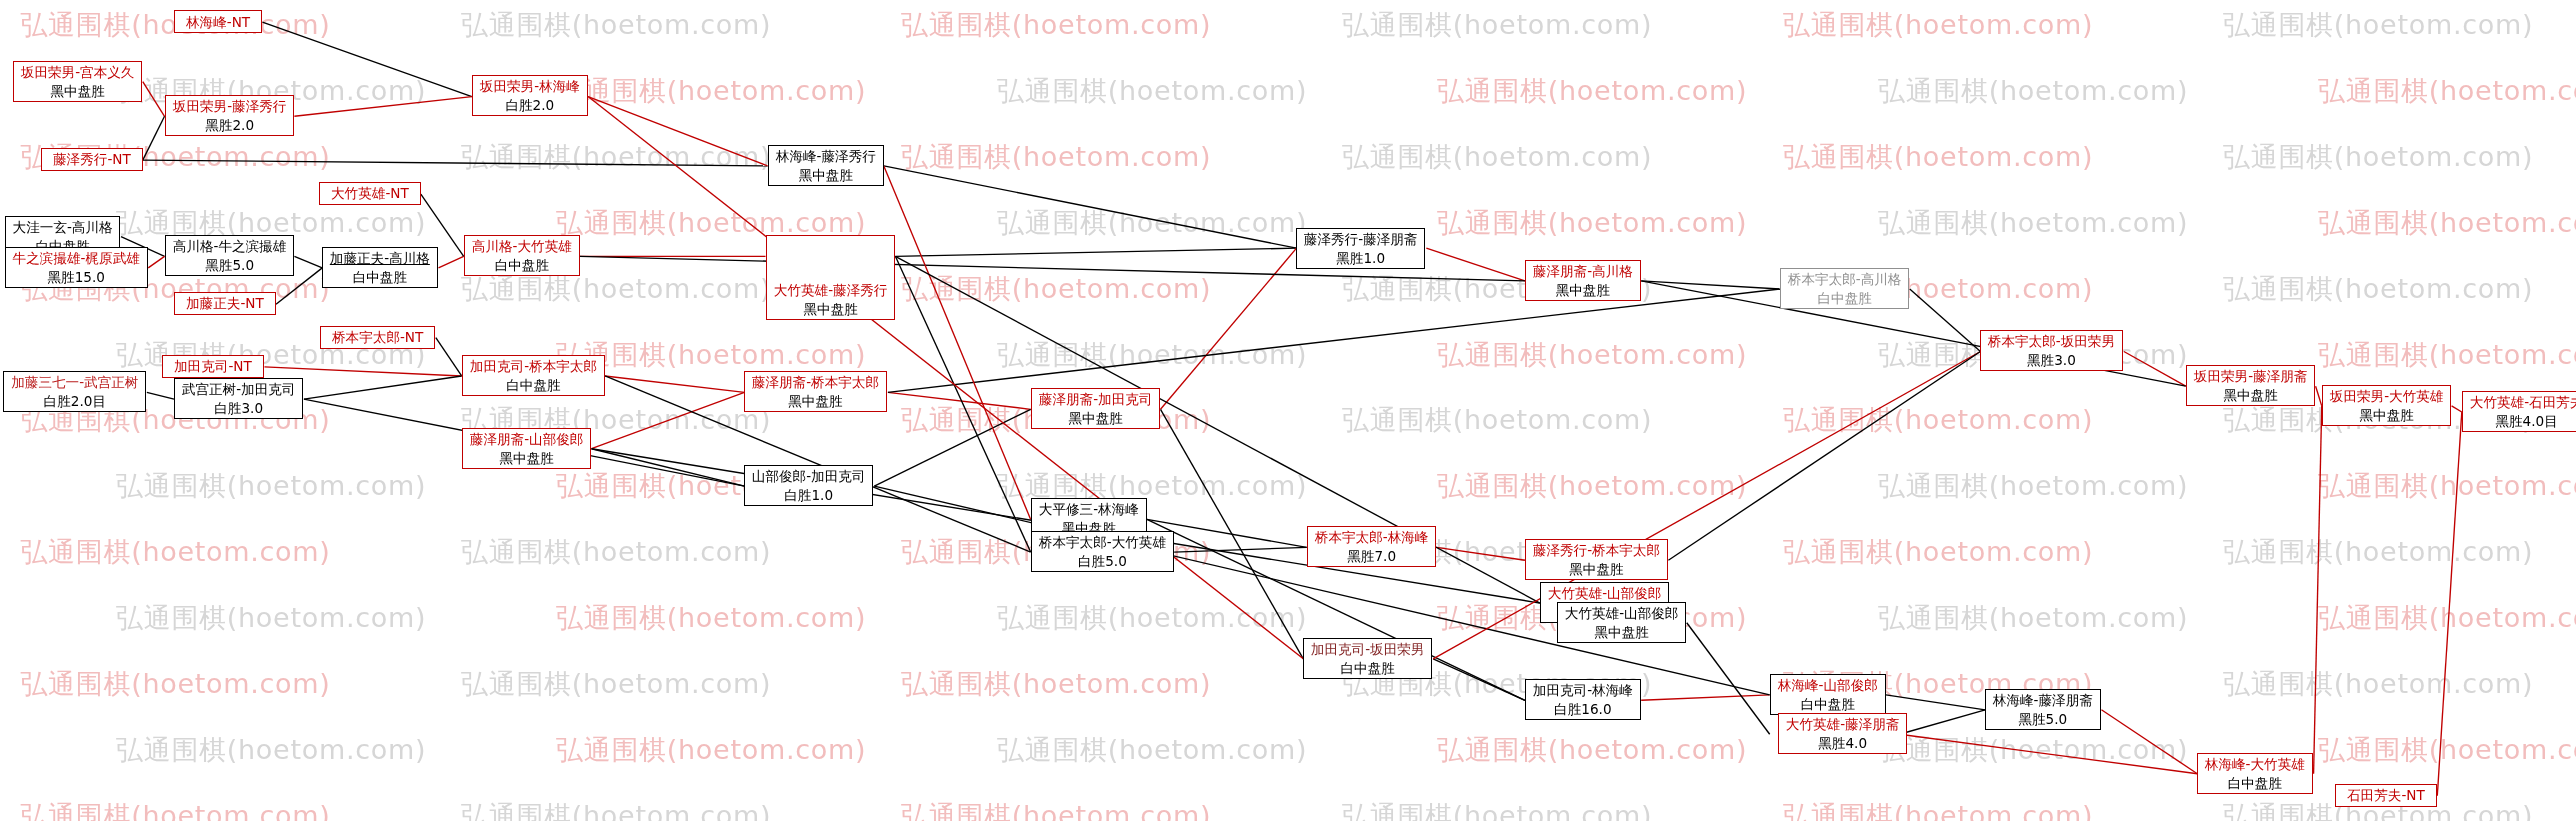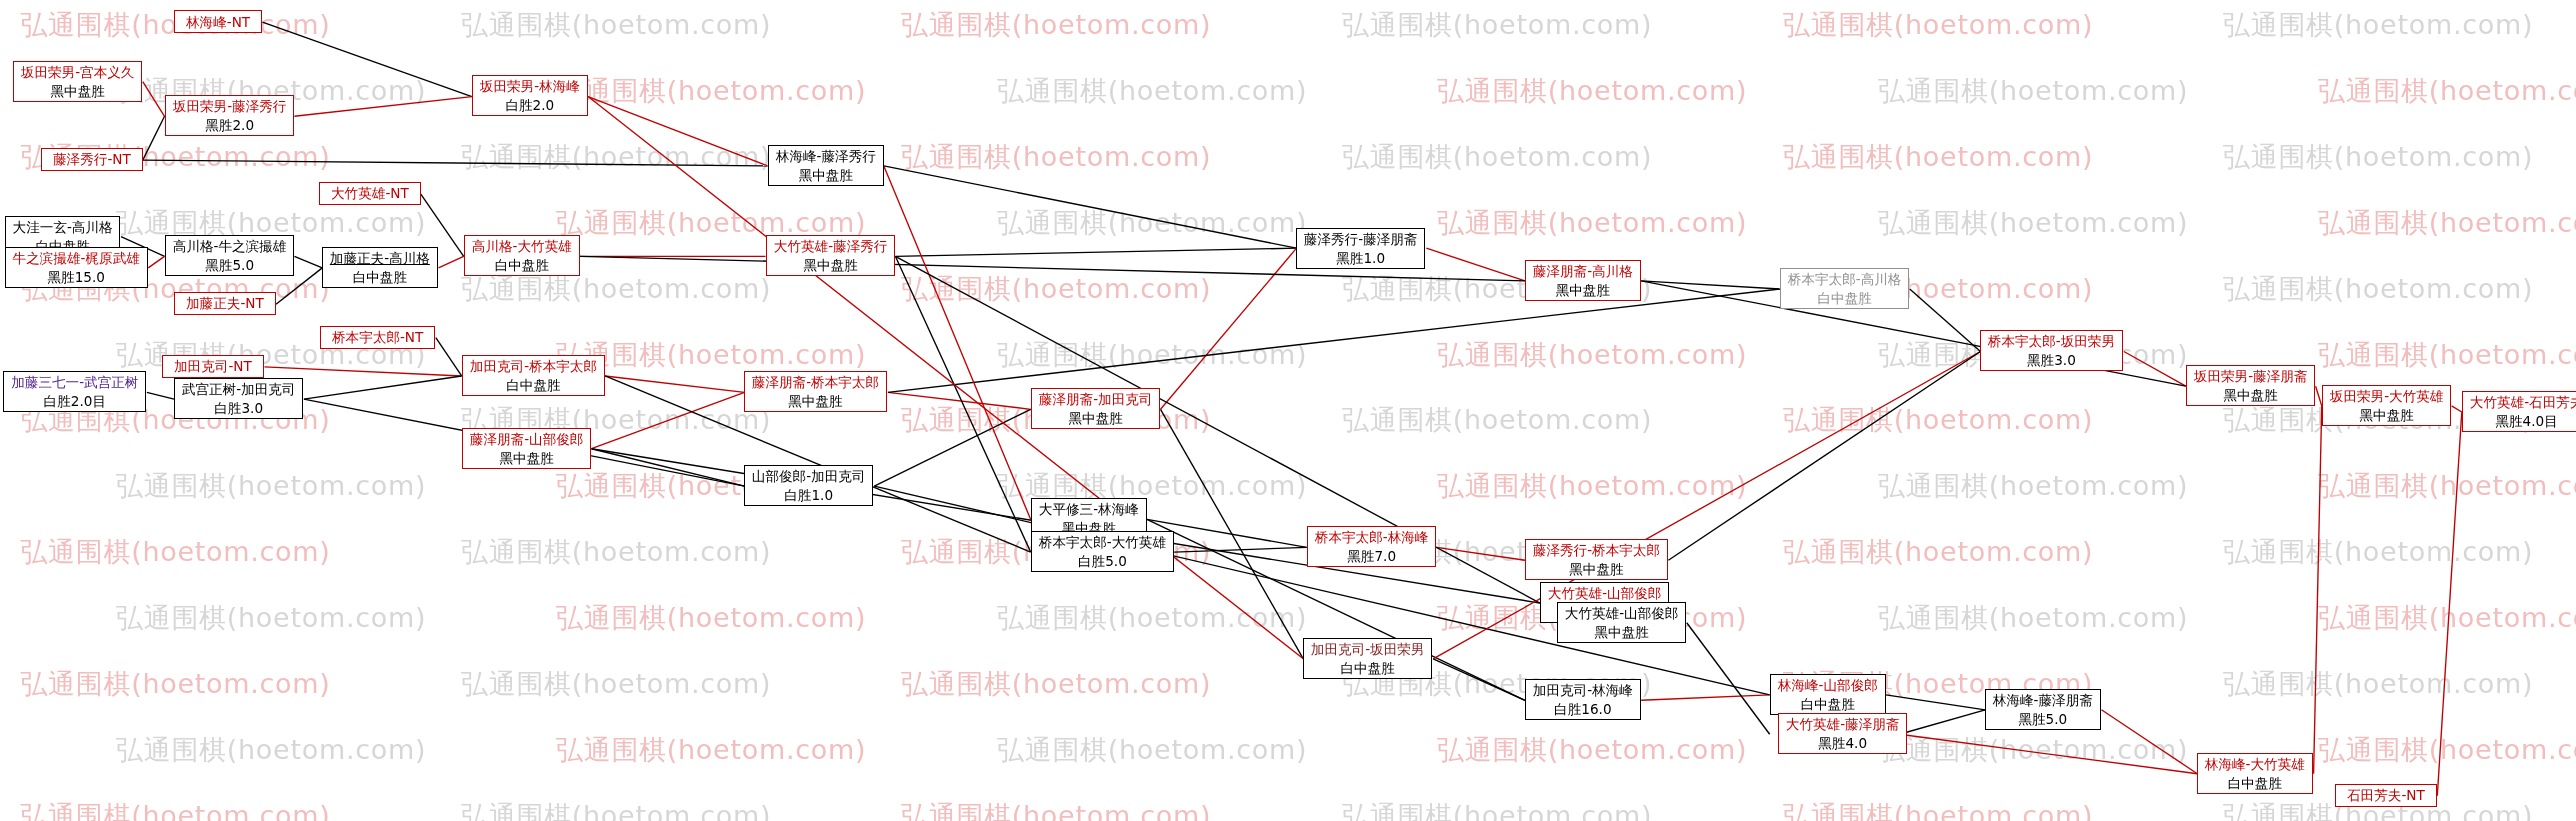--- a/index.html
+++ b/index.html
@@ -227,7 +227,7 @@
         <div style="color: rgb(192, 0, 0);">加藤正夫-NT</div>
       </div>
       <div class="node" style="left: 766px; top: 235px; border-color: rgb(192, 0, 0);">
-        <div style="color: rgb(192, 0, 0);">大竹英雄-藤泽秀行</div>
+        <div style="color: rgb(192, 0, 0); margin-top: 44px;">大竹英雄-藤泽秀行</div>
         <div style="color: rgb(0, 0, 0);">黑中盘胜</div>
       </div>
       <div class="node nt" style="left: 320px; top: 326px; border-color: rgb(192, 0, 0);">

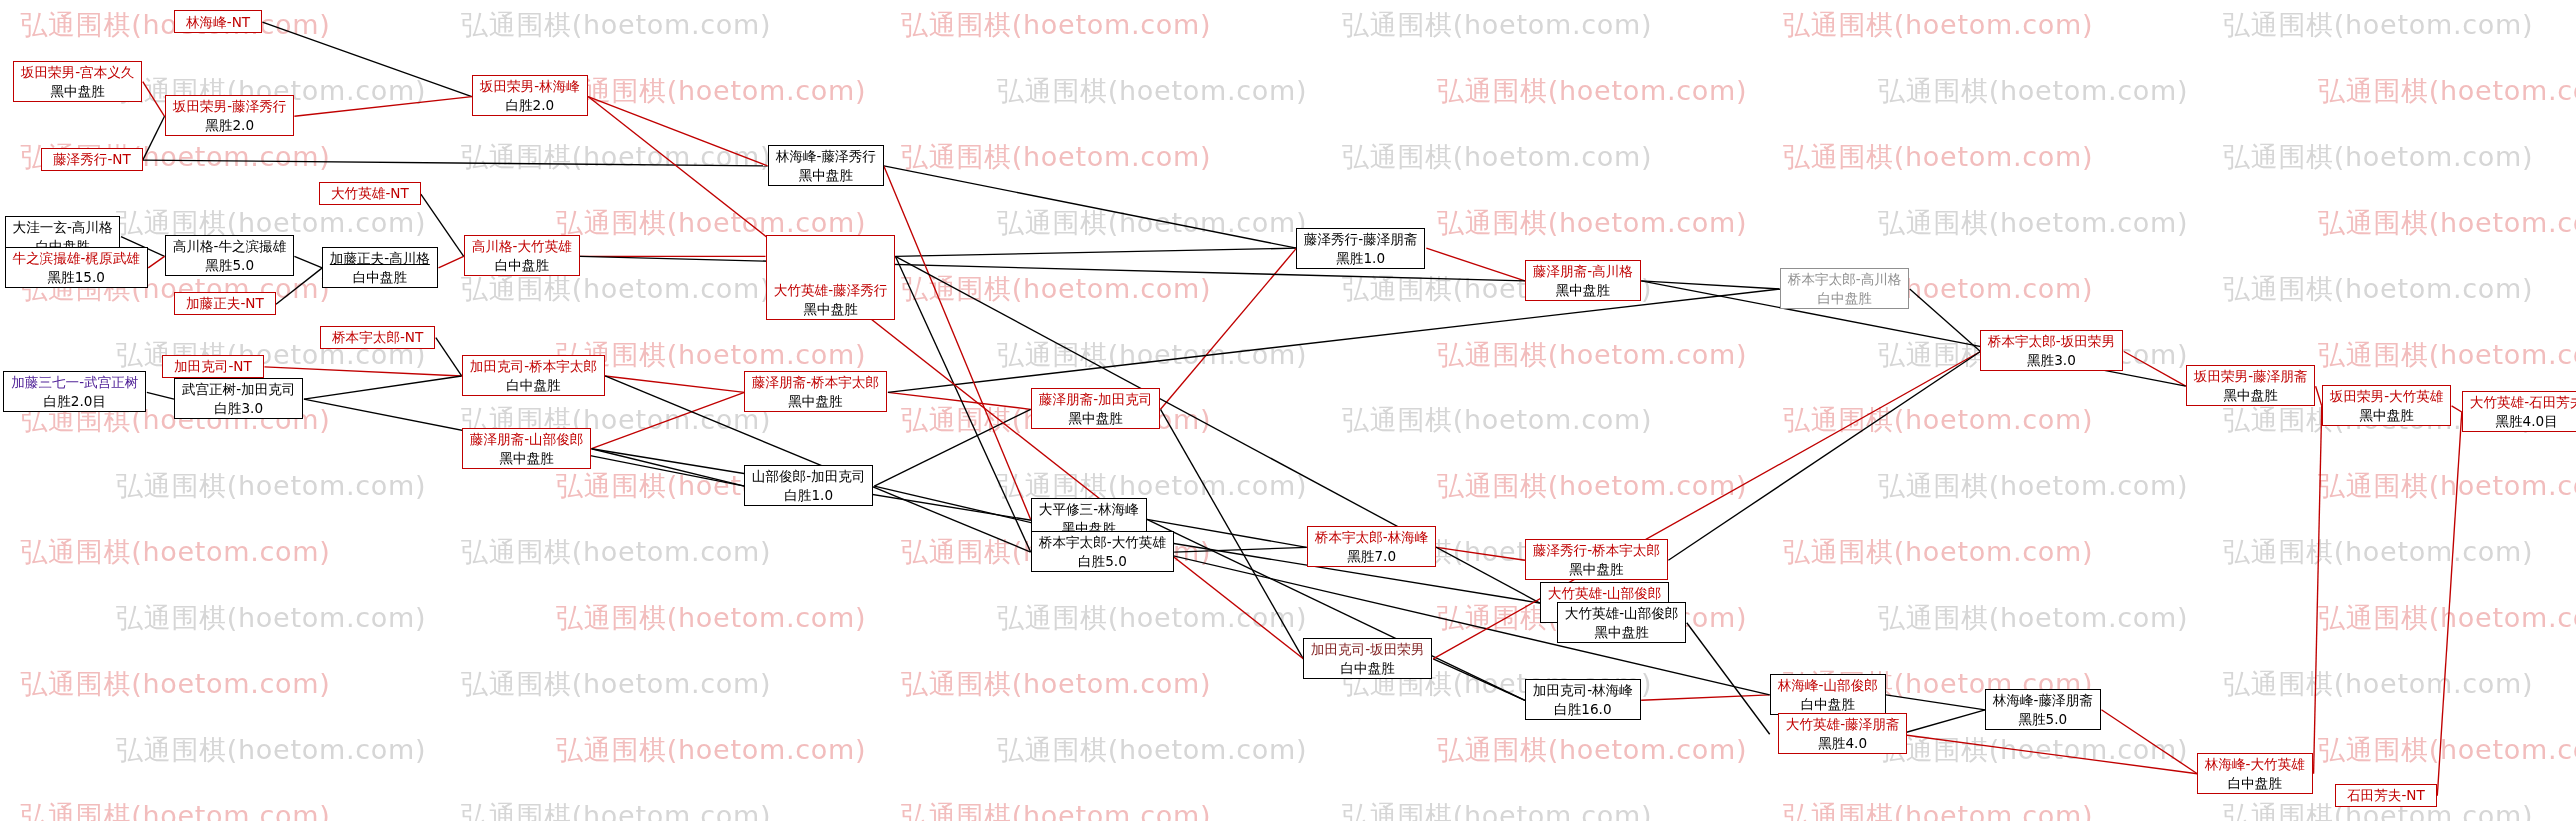--- a/index.html
+++ b/index.html
@@ -241,7 +241,7 @@
         <div style="color: rgb(0, 0, 0);">白中盘胜</div>
       </div>
       <div class="node" style="left: 3.4px; top: 371px; border-color: rgb(0, 0, 0);">
-        <div style="color: #4c1d95;">加藤三七一-武宫正树</div>
+        <div style="color: #b91c1c;">加藤三七一-武宫正树</div>
         <div style="color: rgb(0, 0, 0);">白胜2.0目</div>
       </div>
       <div class="node" style="left: 174px; top: 378px; border-color: rgb(0, 0, 0);">

